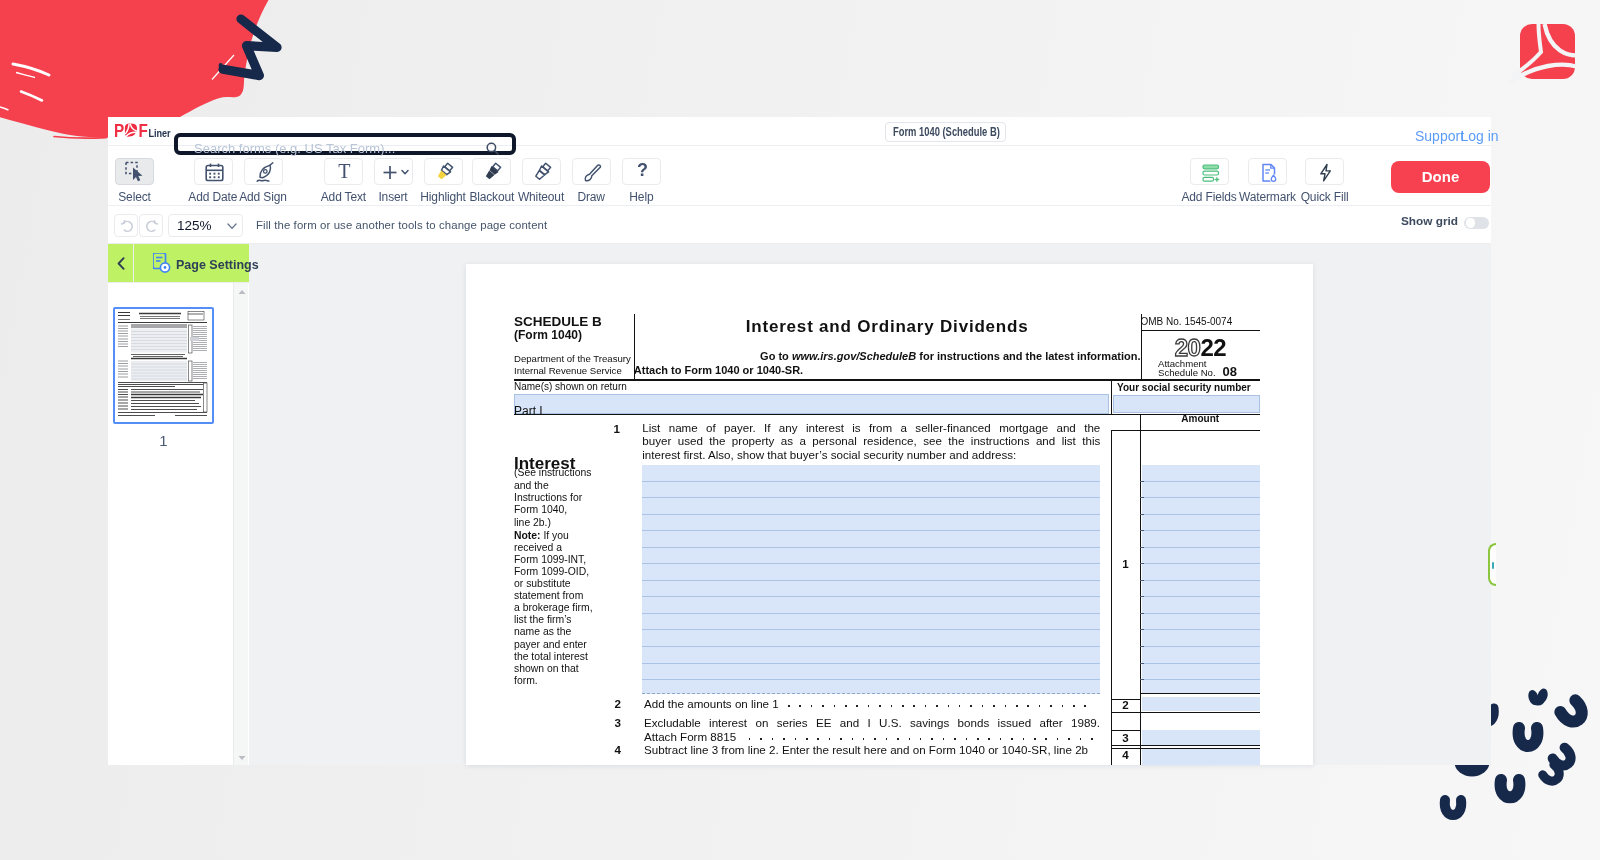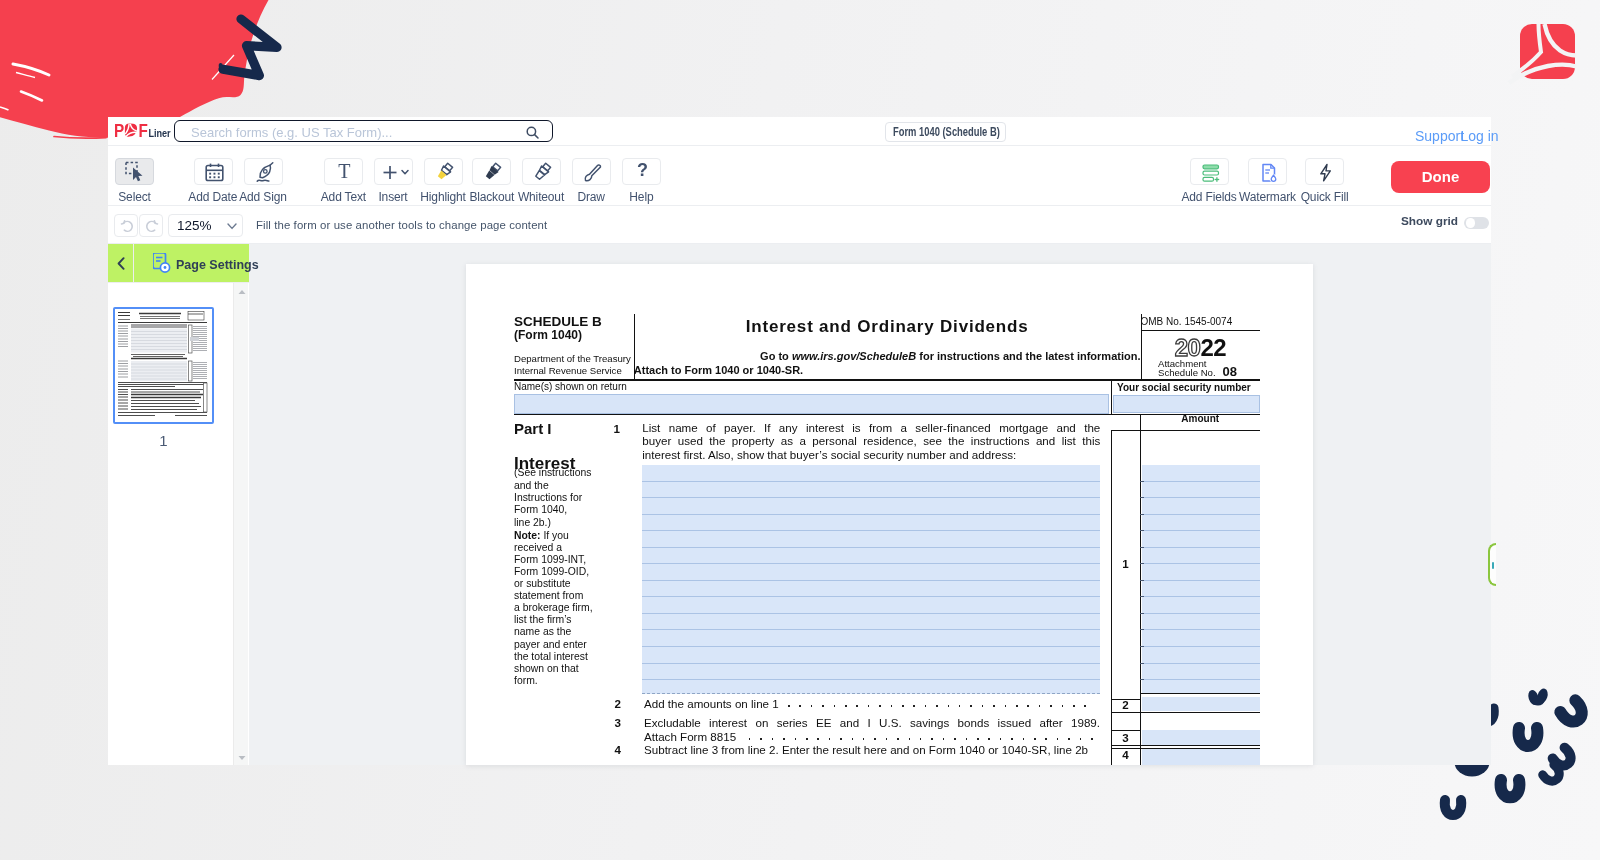--- a/index.html
+++ b/index.html
@@ -11,7 +11,7 @@
 
 #hdr { position:absolute; left:0; top:0; width:1383px; height:29px; border-bottom:1px solid #eceef1; }
 #logo { position:absolute; left:6px; top:2px; width:62px; height:25px; }
-#search { position:absolute; left:66px; top:3px; width:379px; height:22px; border:1px solid #0f172a; border-radius:6px; }
+#search { position:absolute; left:66px; top:16px; width:342px; height:22px; border:4px solid #0f172a; border-radius:6px; }
 #search .ph { position:absolute; left:16px; top:4px; font-size:13px; color:#b9c5d8; }
 #chip { position:absolute; left:777px; top:5px; height:19.5px; border:1px solid #e2e5ea; border-radius:4px; background:#fff; font-size:12.5px; font-weight:bold; color:#3c4a5e; line-height:18px; padding:0 7px; width:121px; }
 .toplink { position:absolute; top:11px; font-size:14px; color:#5b9cf8; white-space:nowrap; }

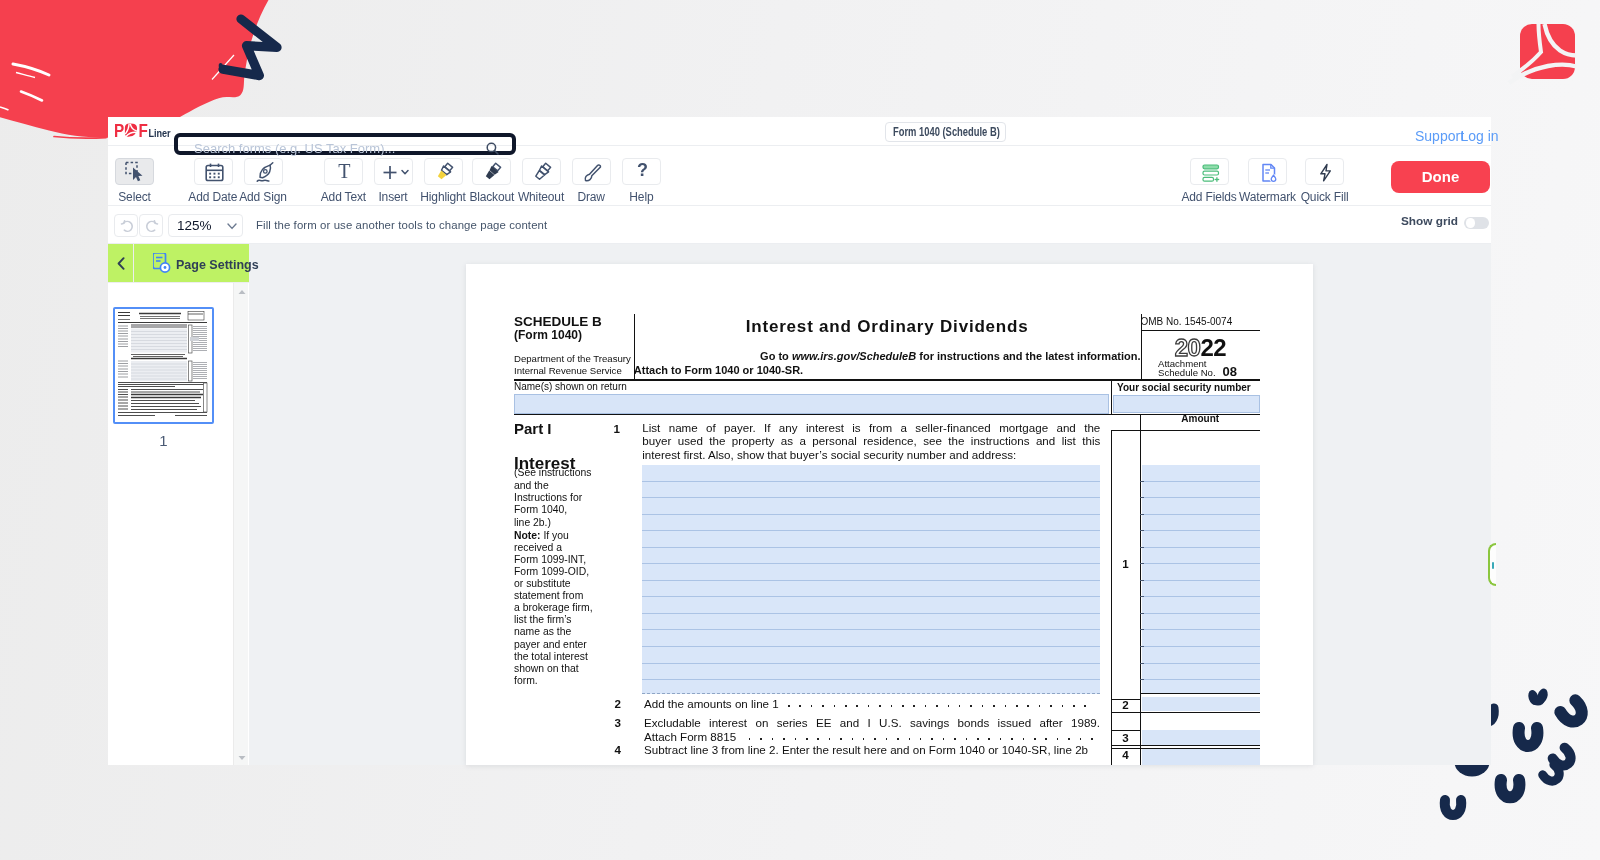--- a/index.html
+++ b/index.html
@@ -315,7 +315,7 @@
         <div class="vl" style="left:645.5px;top:166.2px;height:334.8px"></div>
         <div class="t" style="left:674.7px;top:148.8px;width:120px;text-align:center;font-size:10px;font-weight:bold">Amount</div>
         <div class="hl" style="left:645.5px;top:166.2px;width:149.3px"></div>
-        <div class="t" style="left:48.5px;top:156px;font-size:15px;font-weight:bold">Part I</div>
+        <div class="t" style="left:48.5px;top:140px;font-size:12px;font-weight:normal">Part I</div>
         <div class="t" style="left:48.5px;top:190.2px;font-size:17px;font-weight:bold">Interest</div>
         <div class="t" style="left:148px;top:157.7px;font-size:11.6px;font-weight:bold">1</div>
         <div style="position:absolute;left:176.8px;top:156.7px;width:458px;font-size:11.6px;line-height:13.6px;">

